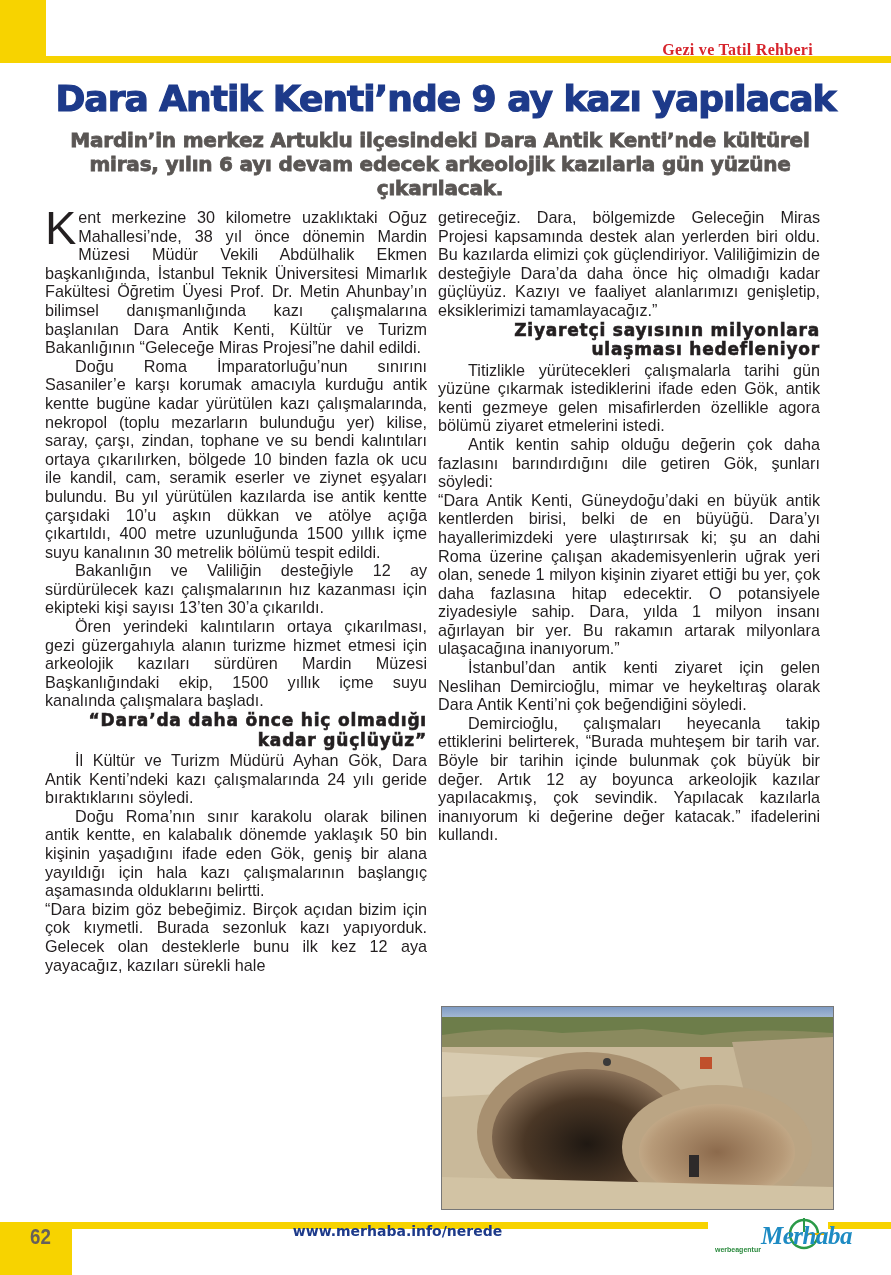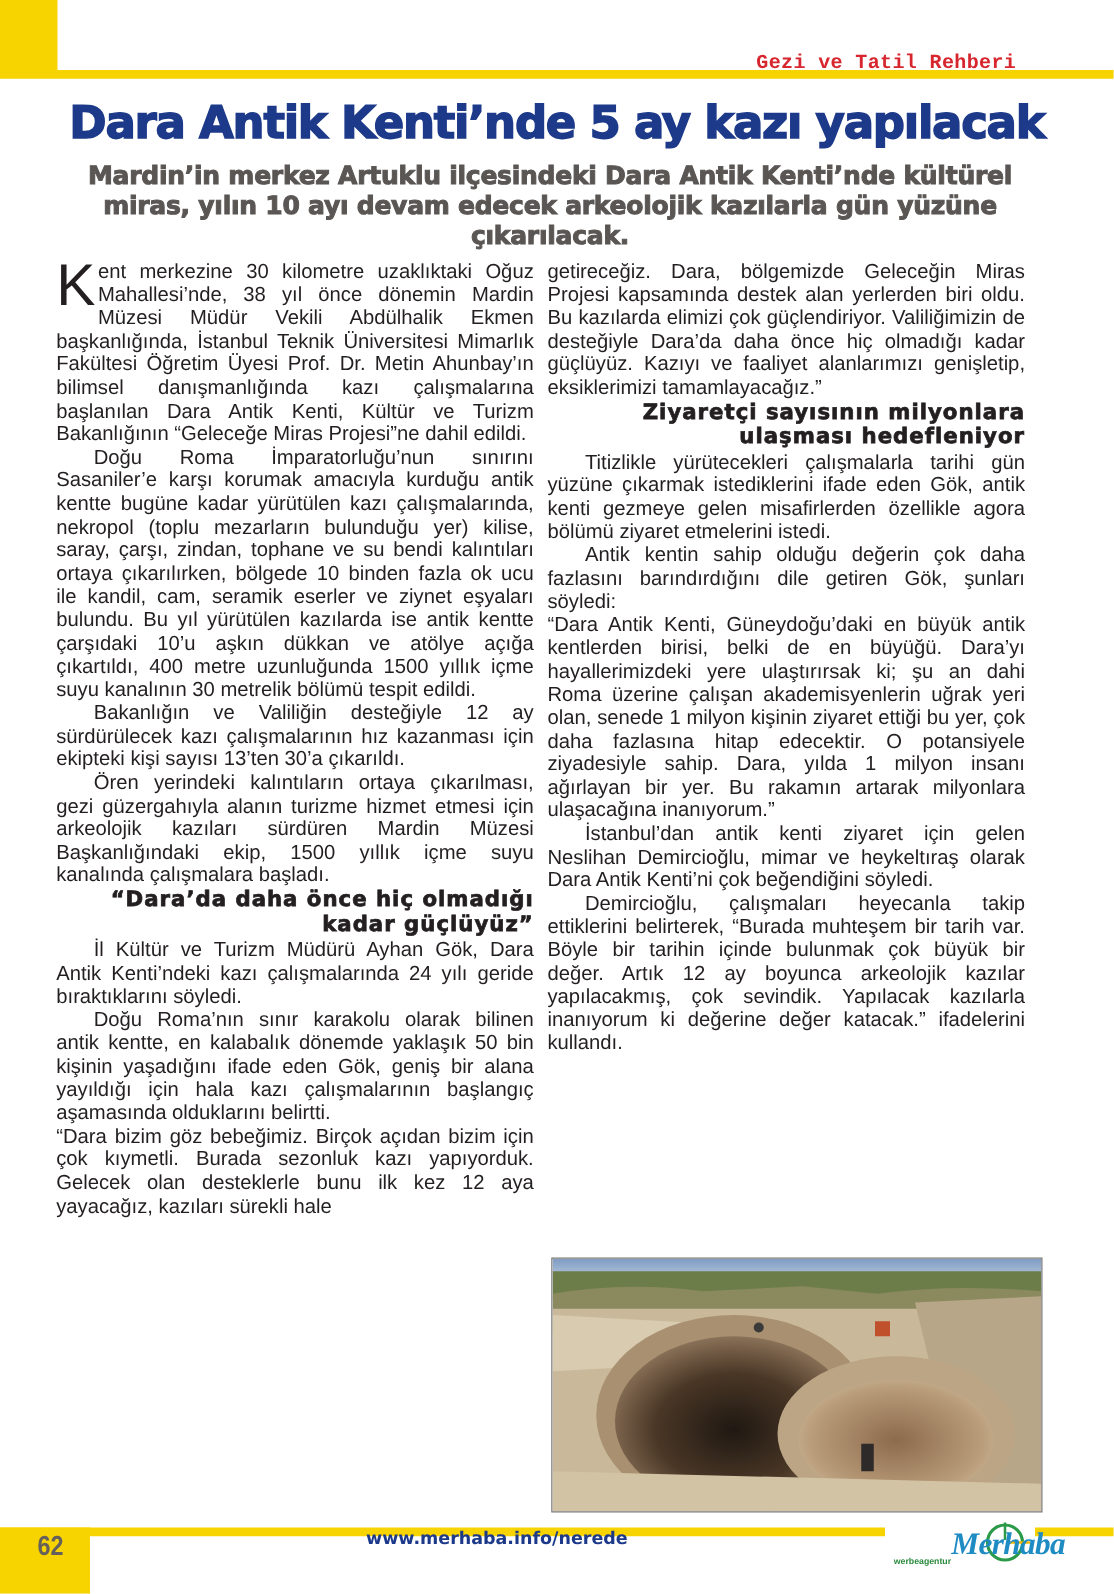--- a/index.html
+++ b/index.html
@@ -8,7 +8,7 @@
   .yellow { background:#f7d300; }
   #top-block { position:absolute; left:0; top:0; width:46px; height:62px; }
   #top-line { position:absolute; left:0; top:56px; width:891px; height:7px; }
-  #section-label { position:absolute; right:78px; top:41px; font-family:Liberation Mono, monospace;
+  #section-label { position:absolute; right:78px; top:41px; font-family:Liberation Serif, serif;
         font-weight:bold; font-size:16px; color:#d7262d; letter-spacing:0.3px; }
   #headline { position:absolute; left:0; width:891px; top:78px; text-align:center;
         font-family:"DejaVu Sans", sans-serif; font-weight:900; font-size:36px; color:#1d3a8a;

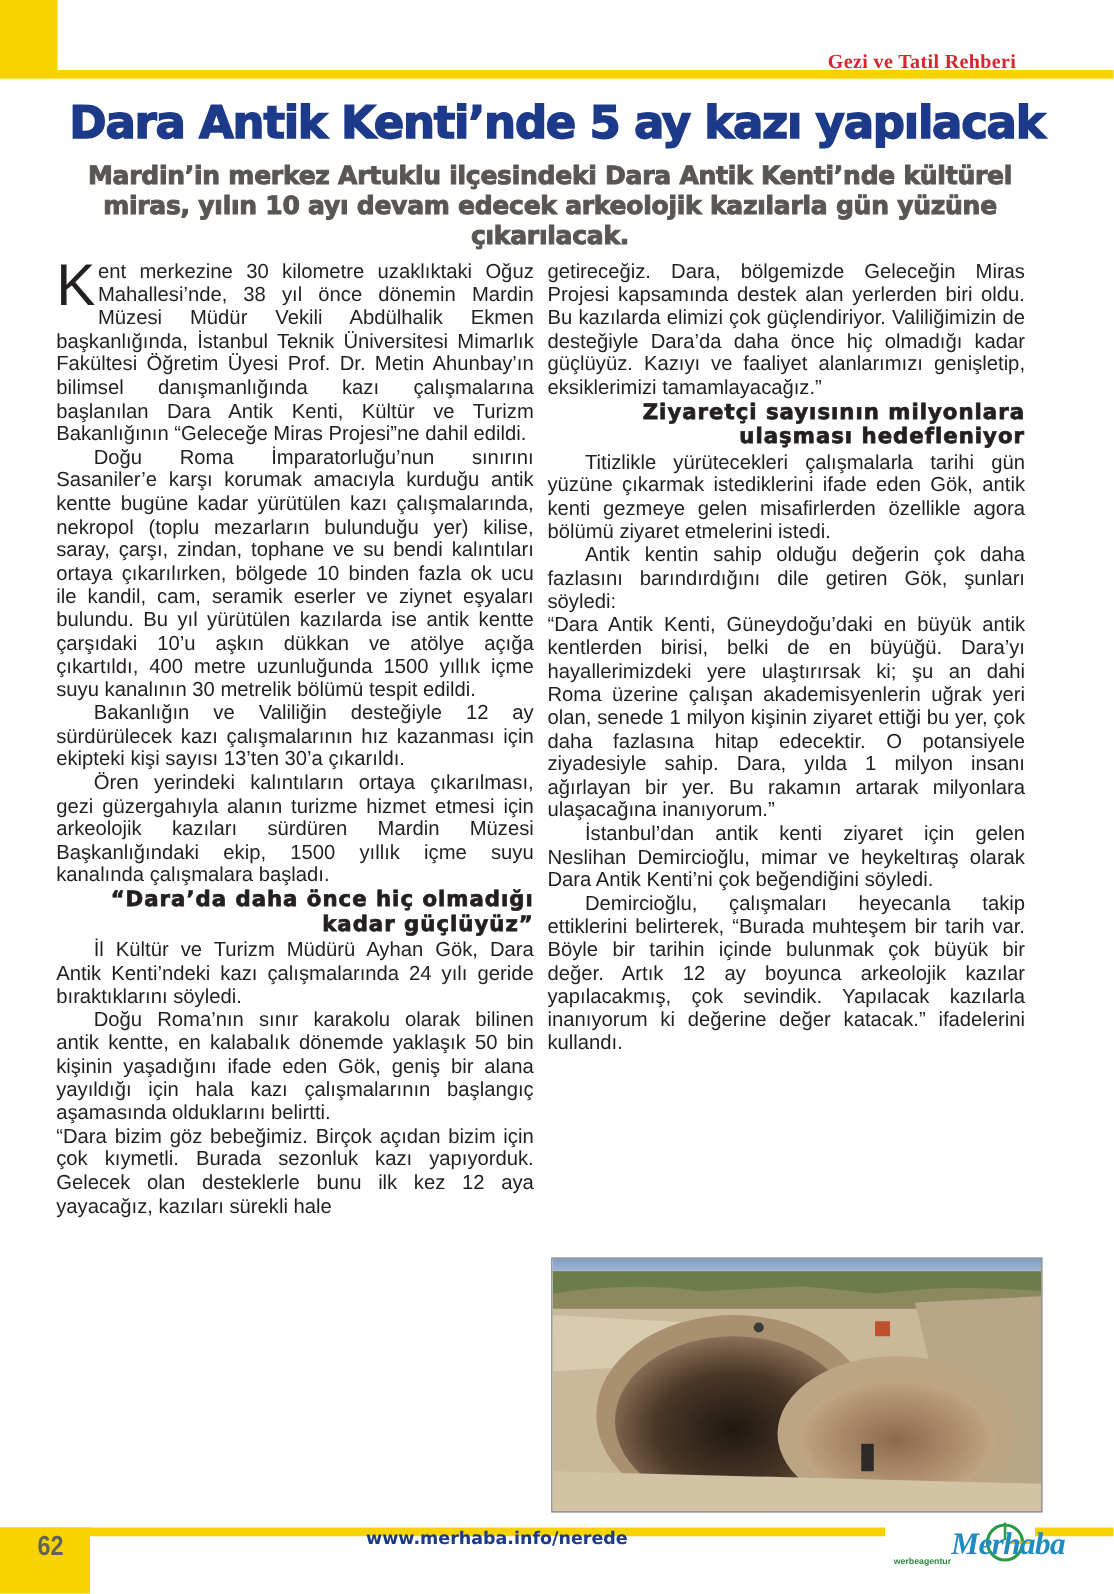--- a/index.html
+++ b/index.html
@@ -46,7 +46,7 @@
 <div id="top-line" class="yellow"></div>
 <div id="section-label">Gezi ve Tatil Rehberi</div>
 
-<h1 id="headline" style="margin:0;">Dara Antik Kenti’nde 5 ay kazı yapılacak</h1>
+<h1 id="headline" style="margin:0;">Dara Antik Kenti’nde 9 ay kazı yapılacak</h1>
 <div id="subhead">Mardin’in merkez Artuklu ilçesindeki Dara Antik Kenti’nde kültürel miras, yılın 10 ayı devam edecek arkeolojik kazılarla gün yüzüne çıkarılacak.</div>
 
 <div id="col-left" class="col">

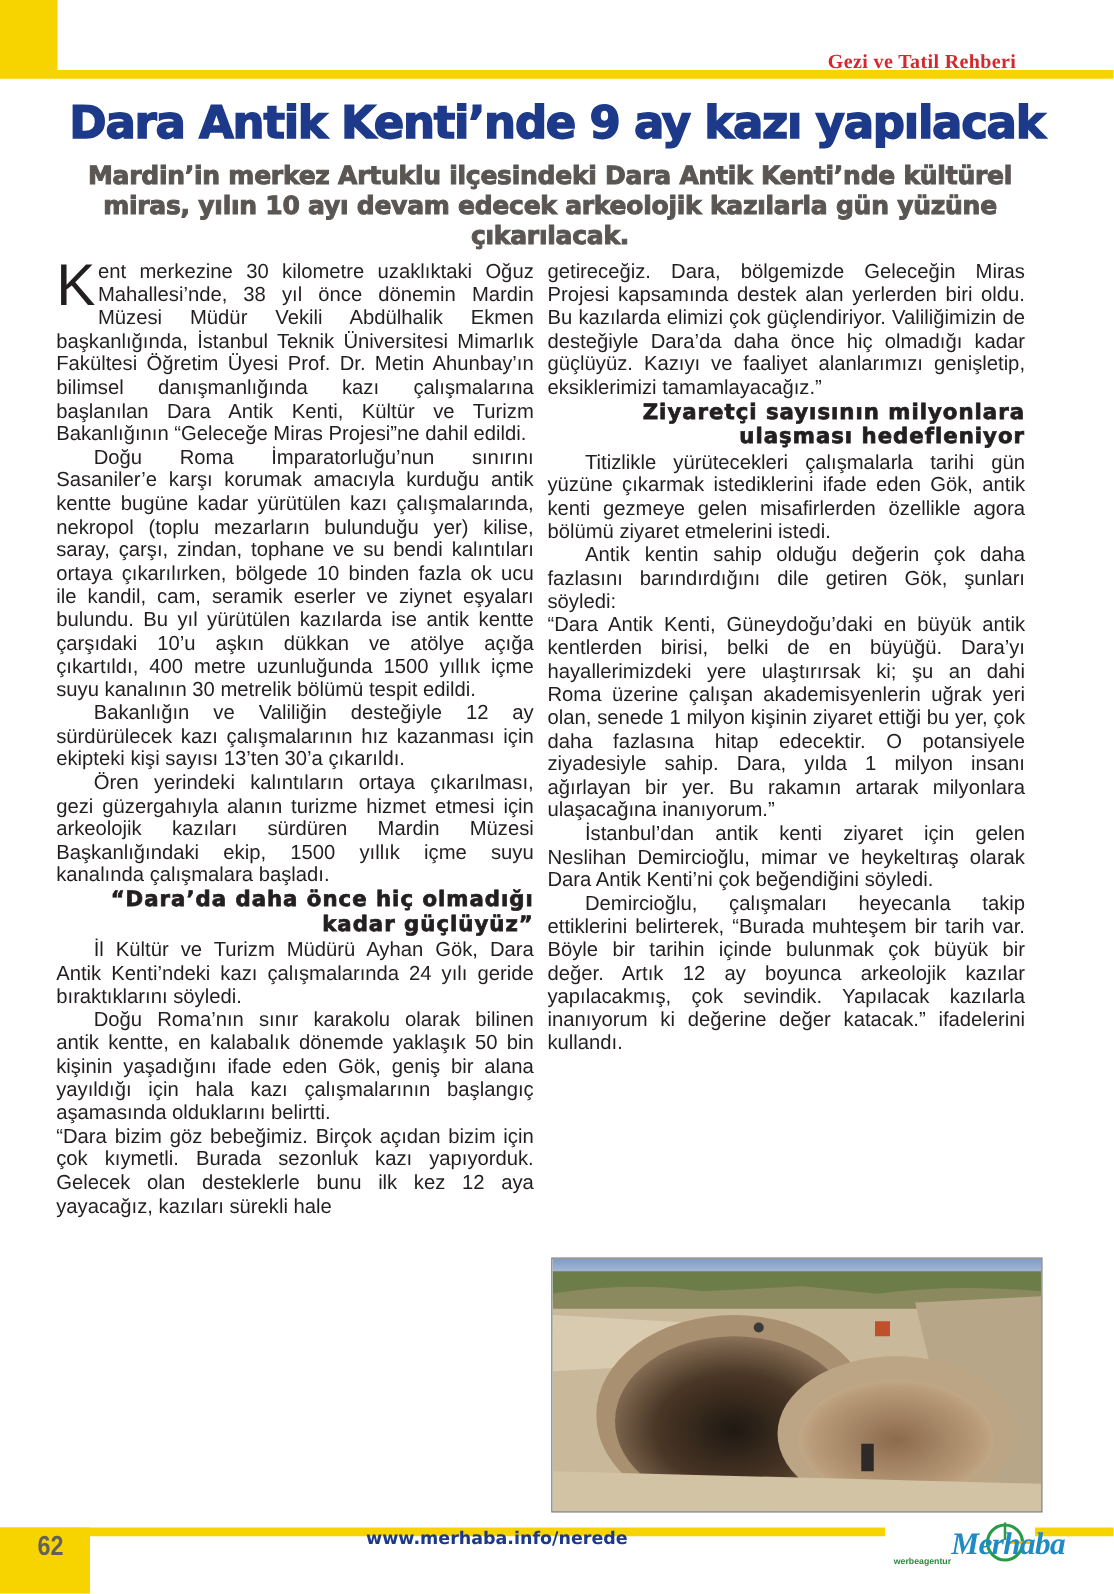--- a/index.html
+++ b/index.html
@@ -47,7 +47,7 @@
 <div id="section-label">Gezi ve Tatil Rehberi</div>
 
 <h1 id="headline" style="margin:0;">Dara Antik Kenti’nde 9 ay kazı yapılacak</h1>
-<div id="subhead">Mardin’in merkez Artuklu ilçesindeki Dara Antik Kenti’nde kültürel miras, yılın 10 ayı devam edecek arkeolojik kazılarla gün yüzüne çıkarılacak.</div>
+<div id="subhead">Mardin’in merkez Artuklu ilçesindeki Dara Antik Kenti’nde kültürel miras, yılın 6 ayı devam edecek arkeolojik kazılarla gün yüzüne çıkarılacak.</div>
 
 <div id="col-left" class="col">
   <p class="noindent"><span class="dropcap">K</span><span>ent merkezine 30 kilometre uzaklıktaki Oğuz Mahallesi’nde, 38 yıl önce dönemin Mardin Müzesi Müdür Vekili Abdülhalik Ekmen başkanlığında, İstanbul Teknik Üniversitesi Mimarlık Fakültesi Öğretim Üyesi Prof. Dr. Metin Ahunbay’ın bilimsel danışmanlığında kazı çalışmalarına başlanılan Dara Antik Kenti, Kültür ve Turizm Bakanlığının “Geleceğe Miras Projesi”ne dahil edildi.</span></p>

